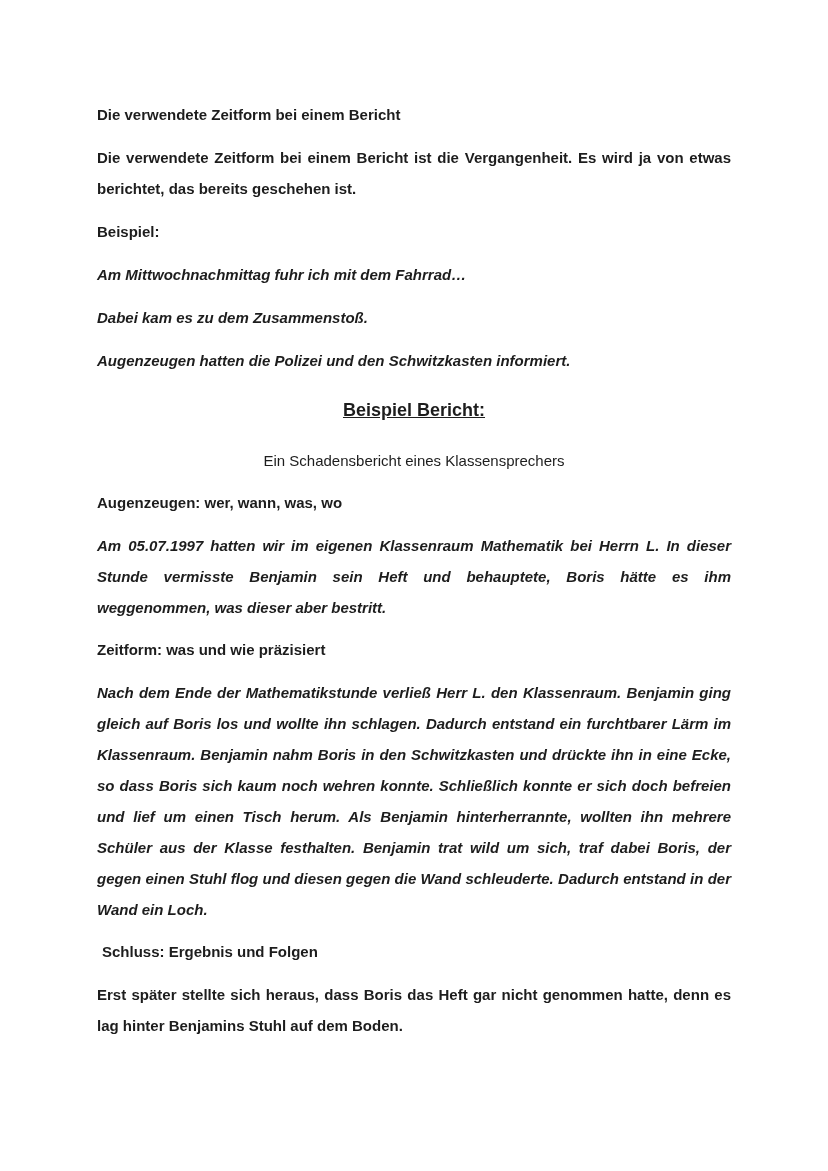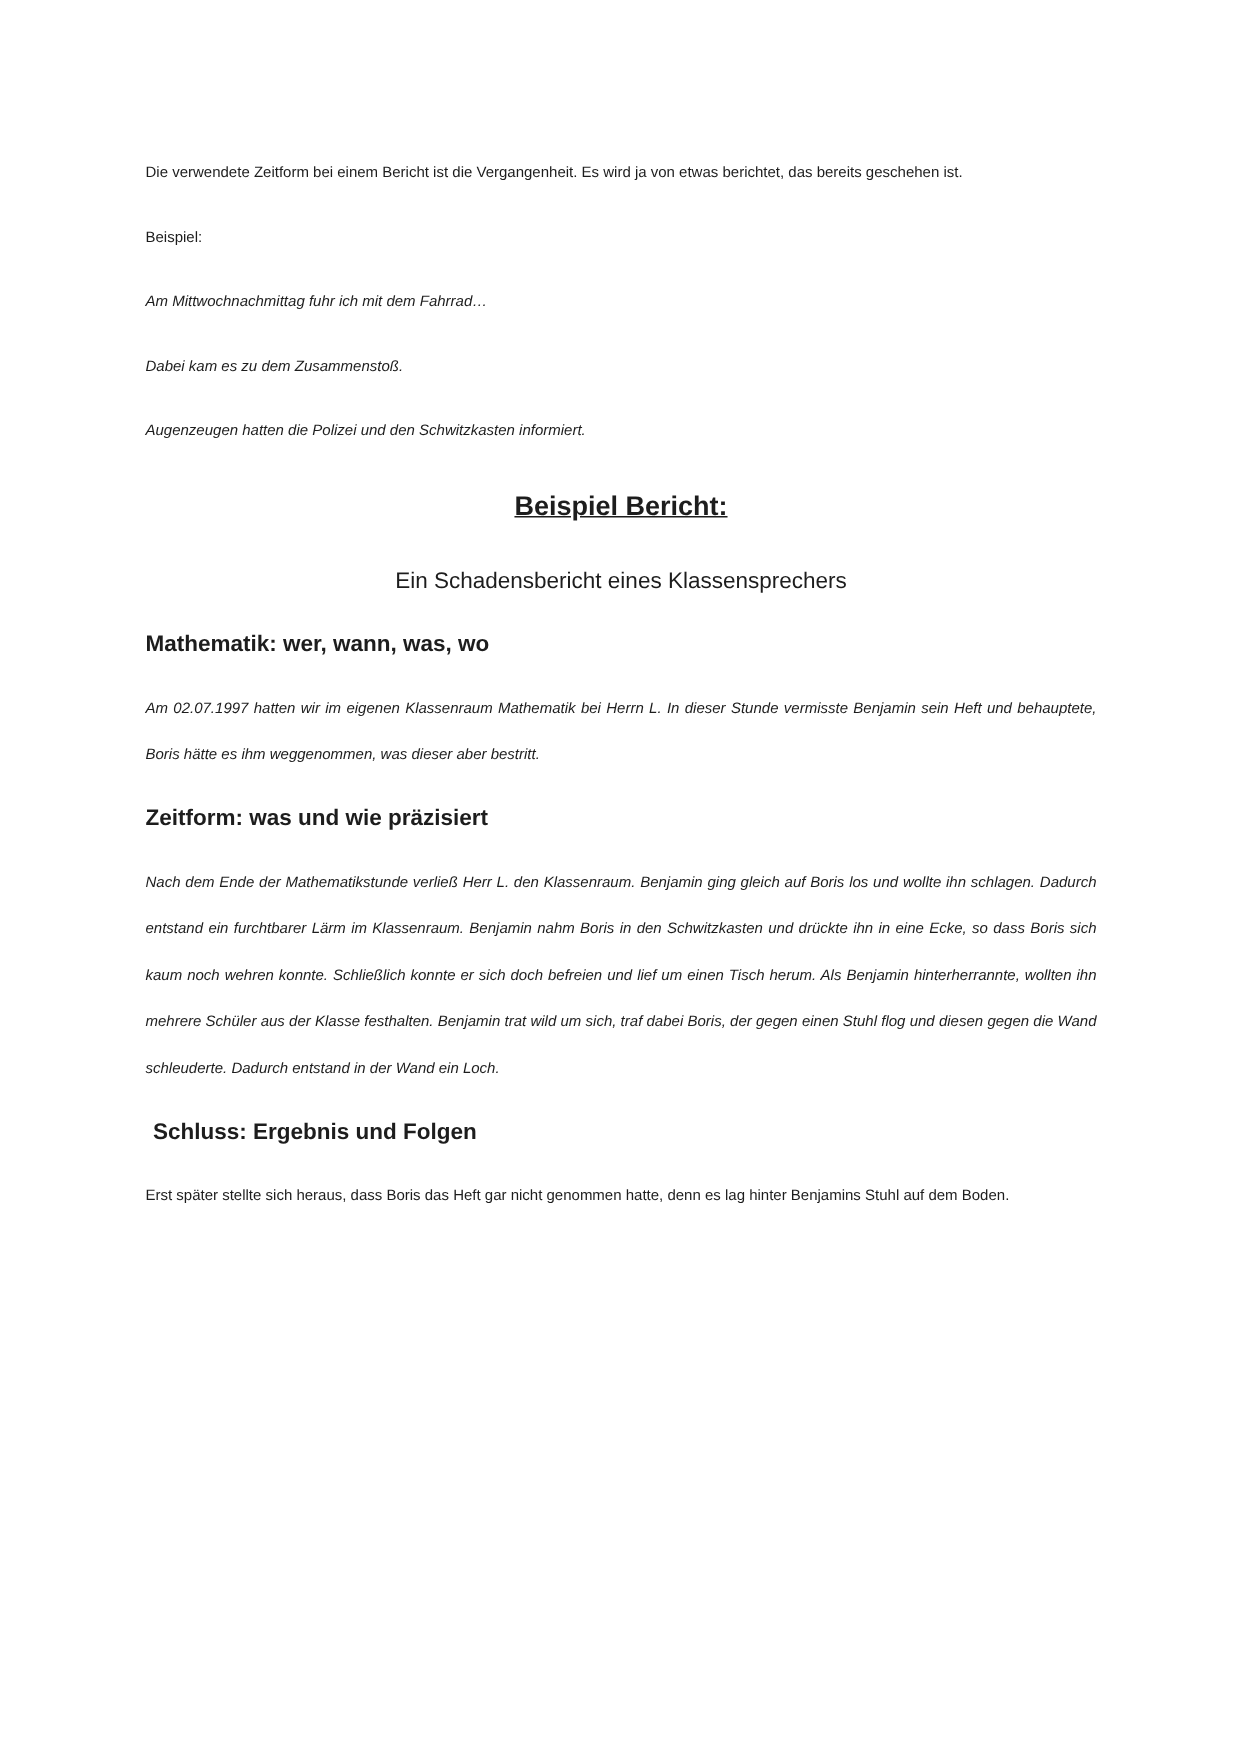--- a/index.html
+++ b/index.html
@@ -62,6 +62,7 @@
 
 <div class="page">
 
+  <h2 class="h">Die verwendete Zeitform bei einem Bericht</h2>
 
   <p class="body just">Die verwendete Zeitform bei einem Bericht ist die Vergangenheit. Es wird ja von etwas berichtet, das bereits geschehen ist.</p>
 

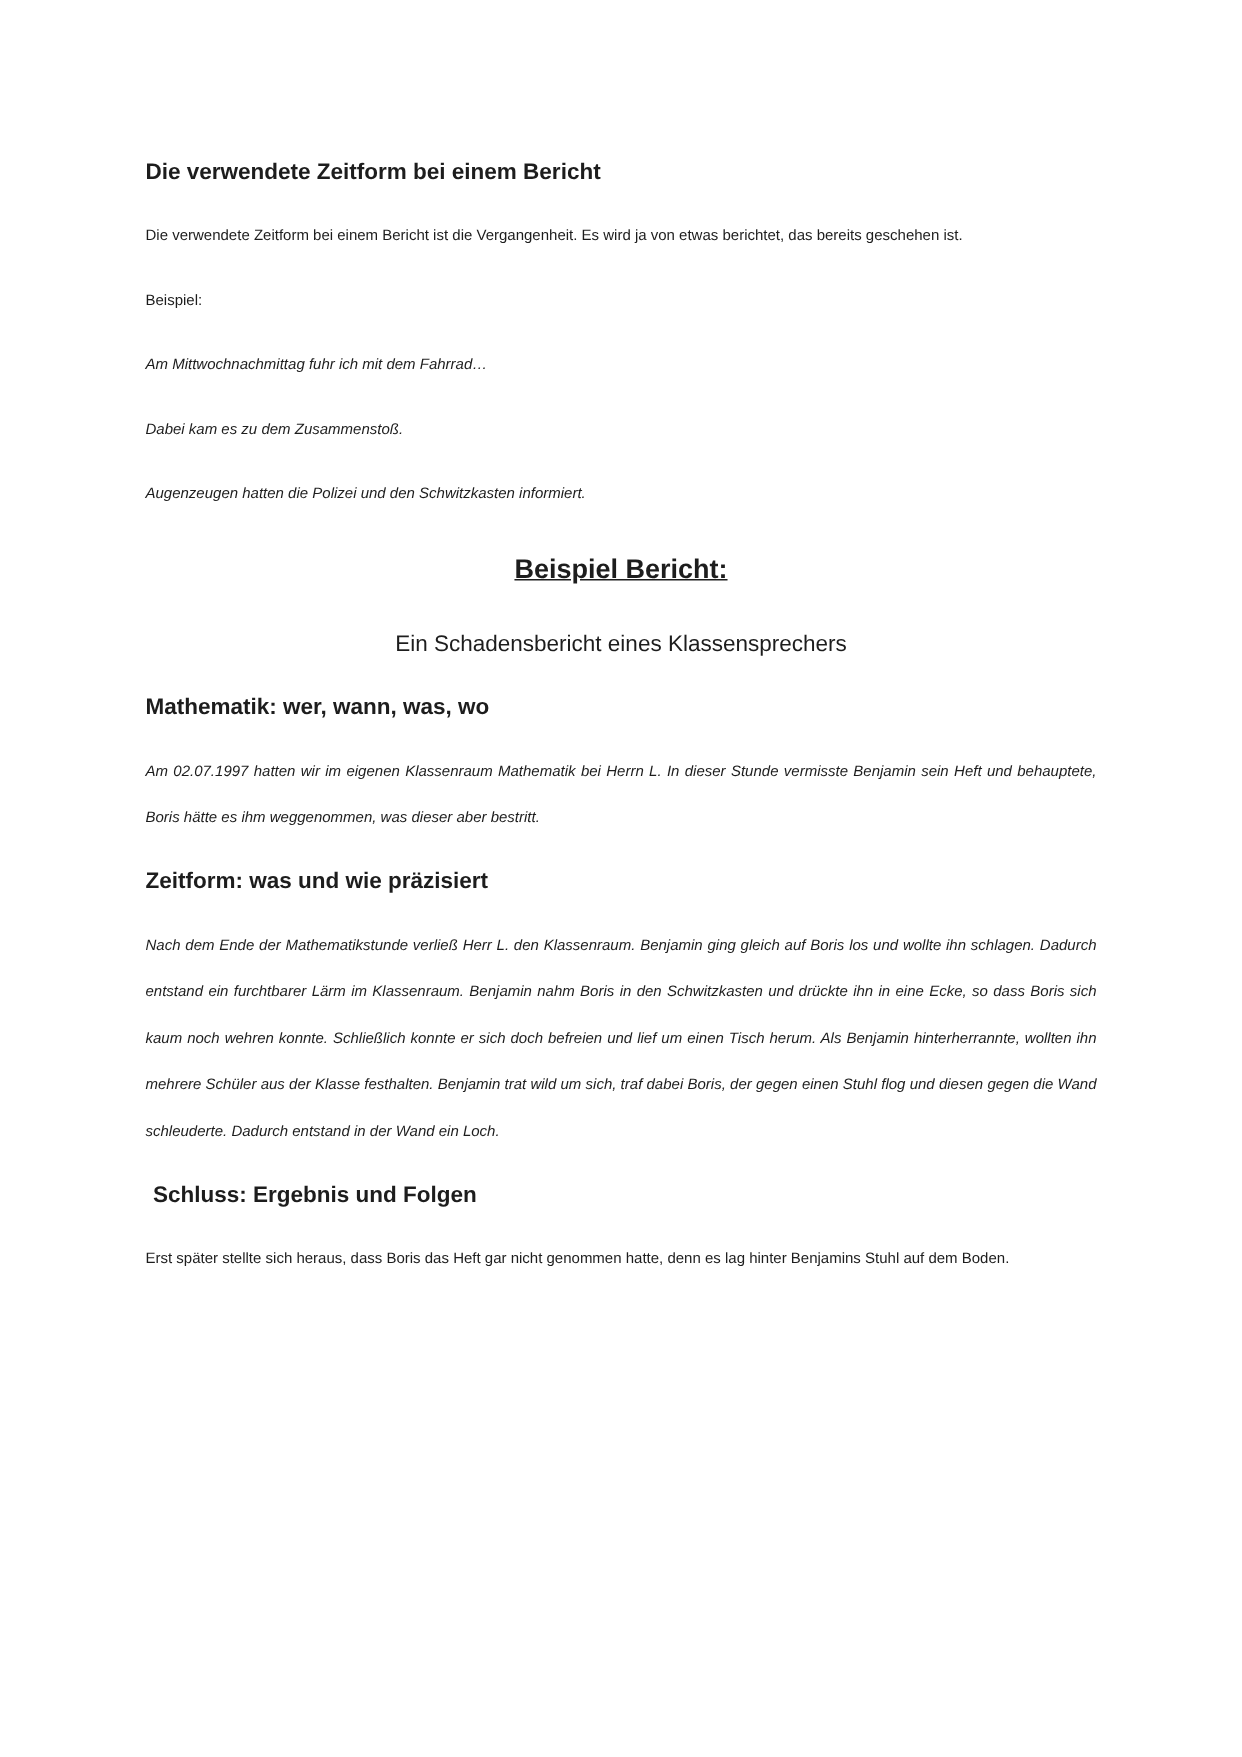--- a/index.html
+++ b/index.html
@@ -26,8 +26,8 @@
     margin: 0 0 12px 0;
   }
   .body {
-    font-size: 10px;
-    font-weight: normal;
+    font-size: 15px;
+    font-weight: bold;
     line-height: 31px;
     margin: 0 0 12px 0;
   }

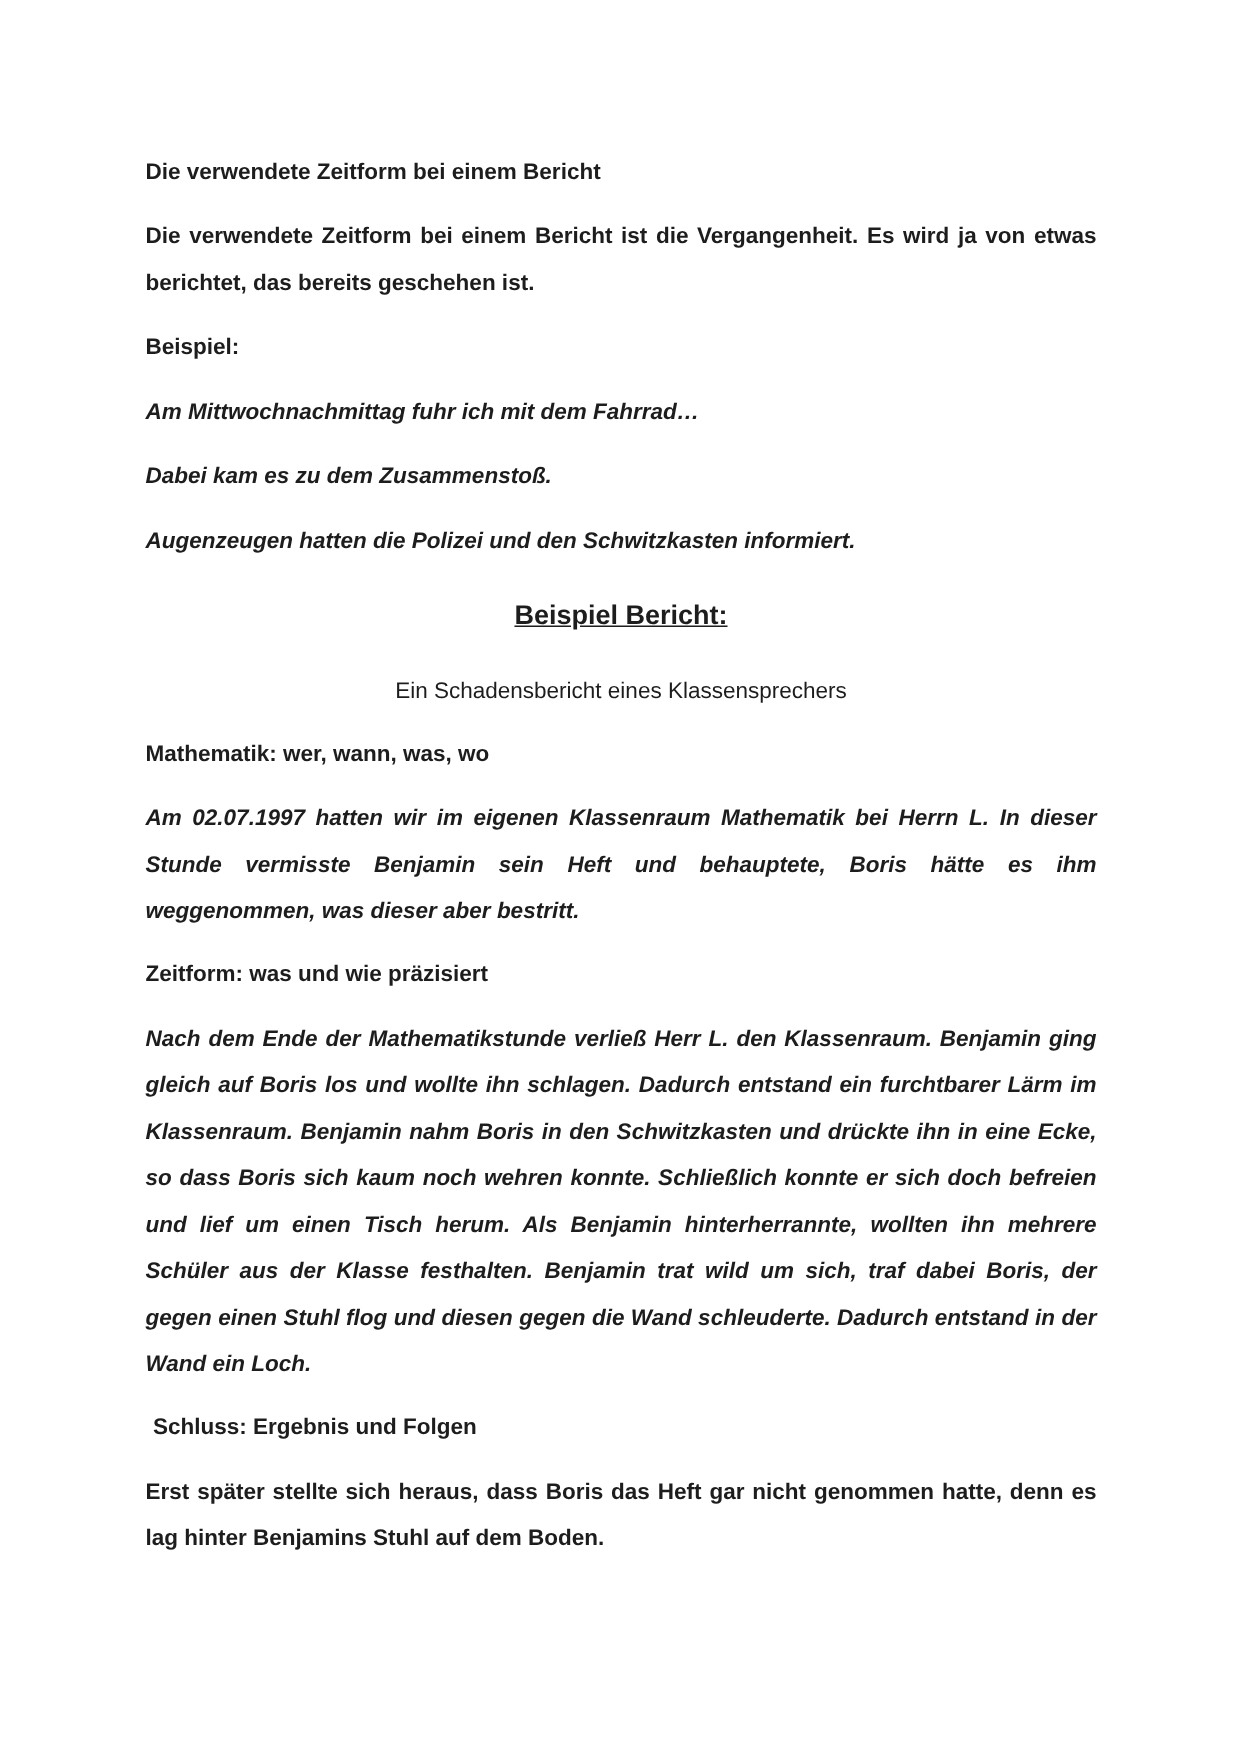--- a/index.html
+++ b/index.html
@@ -78,7 +78,7 @@
 
   <p class="report-subtitle">Ein Schadensbericht eines Klassensprechers</p>
 
-  <h2 class="h">Mathematik: wer, wann, was, wo</h2>
+  <h2 class="h">Augenzeugen: wer, wann, was, wo</h2>
 
   <p class="body it just">Am 02.07.1997 hatten wir im eigenen Klassenraum Mathematik bei Herrn L. In dieser Stunde vermisste Benjamin sein Heft und behauptete, Boris hätte es ihm weggenommen, was dieser aber bestritt.</p>
 

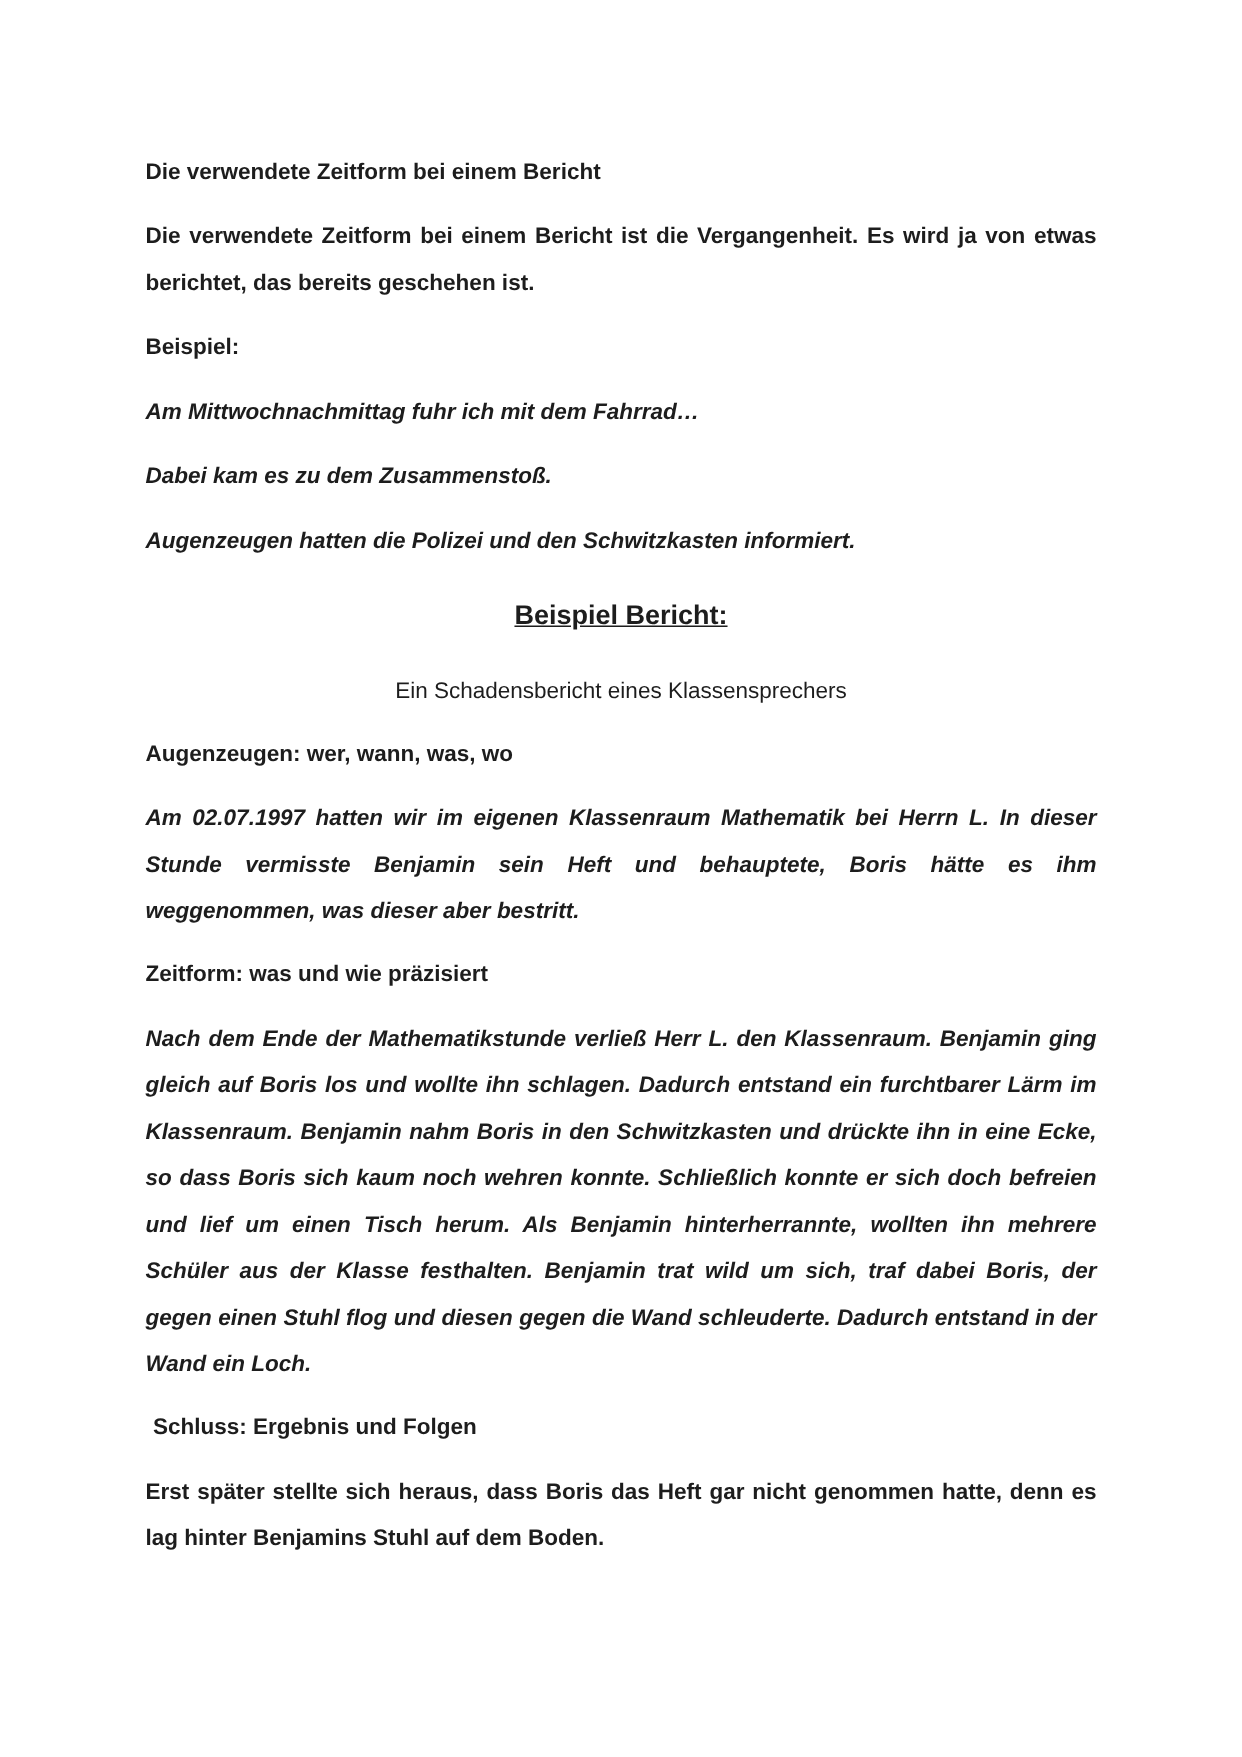--- a/index.html
+++ b/index.html
@@ -80,7 +80,7 @@
 
   <h2 class="h">Augenzeugen: wer, wann, was, wo</h2>
 
-  <p class="body it just">Am 02.07.1997 hatten wir im eigenen Klassenraum Mathematik bei Herrn L. In dieser Stunde vermisste Benjamin sein Heft und behauptete, Boris hätte es ihm weggenommen, was dieser aber bestritt.</p>
+  <p class="body it just">Am 05.07.1997 hatten wir im eigenen Klassenraum Mathematik bei Herrn L. In dieser Stunde vermisste Benjamin sein Heft und behauptete, Boris hätte es ihm weggenommen, was dieser aber bestritt.</p>
 
   <h2 class="h">Zeitform: was und wie präzisiert</h2>
 

